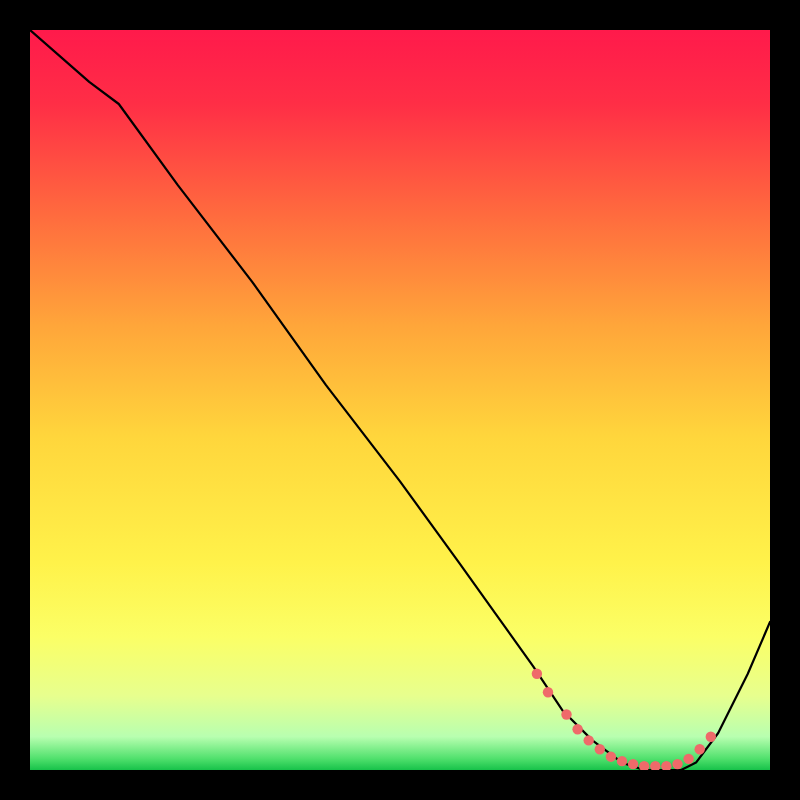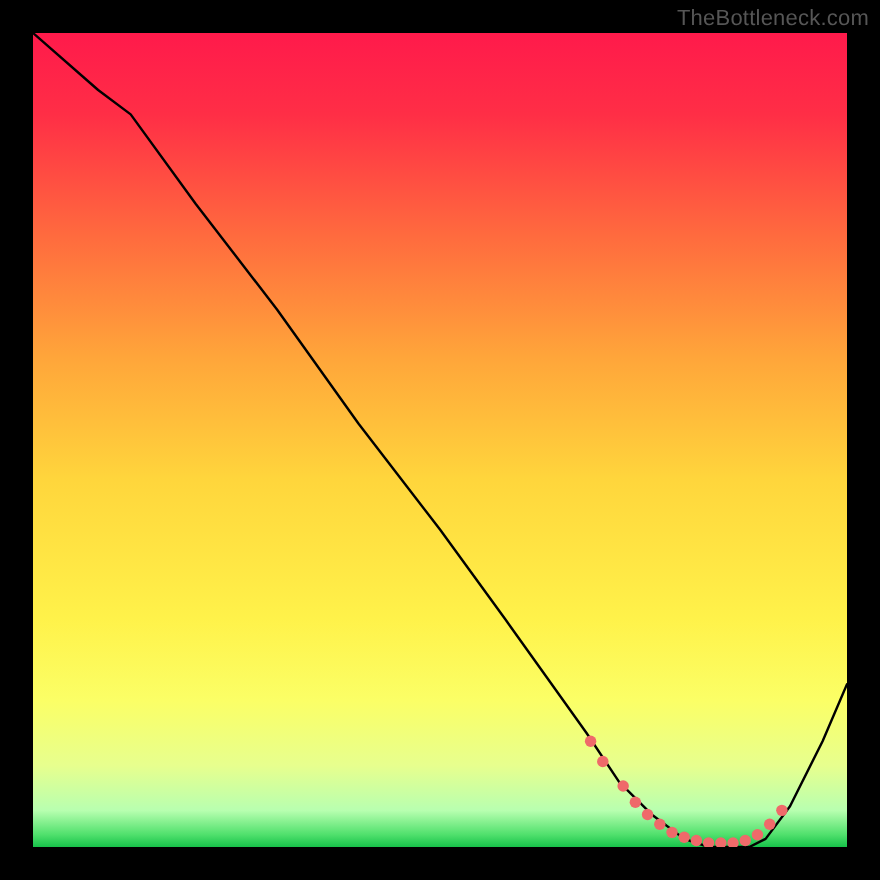--- a/index.html
+++ b/index.html
@@ -57,7 +57,6 @@
 
 <div class="frame">
 
-  <div class="watermark">TheBottleneck.com</div>
 
   <div class="plot-area">
 

